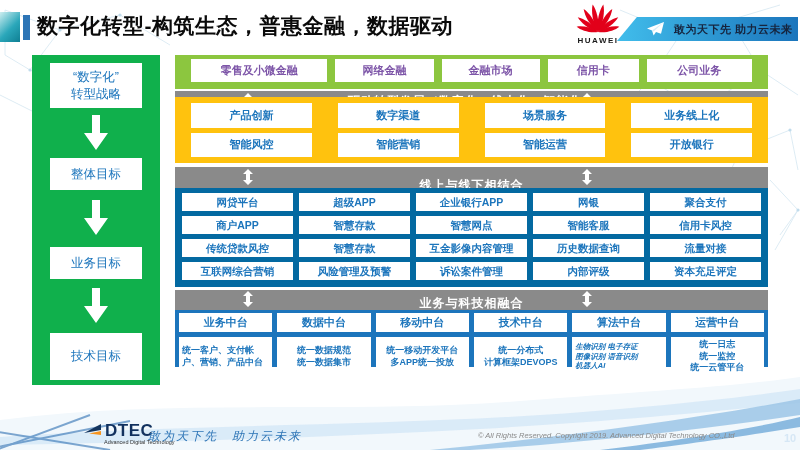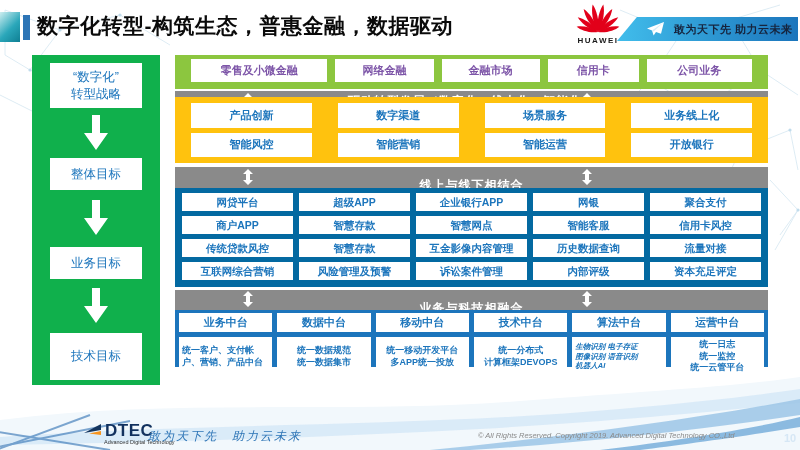--- a/index.html
+++ b/index.html
@@ -40,7 +40,7 @@
   .graybar { height:20px; background:#8a8a8a; color:#fff; display:flex;
     align-items:center; justify-content:center; font-size:12px; font-weight:bold; letter-spacing:1px; }
   .graybar .ud { position:absolute; top:2px; }
-  .bar1 { top:91px; } .bar2 { top:167px; height:37px; } .bar3 { top:290px; height:27px;align-items:flex-end; }
+  .bar1 { top:91px; } .bar2 { top:167px; height:37px; } .bar3 { top:290px; height:27px; }
   .yellow { top:97px; height:66px; background:#ffc20e; display:grid;
     grid-template-columns:repeat(4,1fr); column-gap:26px; row-gap:5px; padding:6px 16px; }
   .yellow .cell { font-size:11px; }

